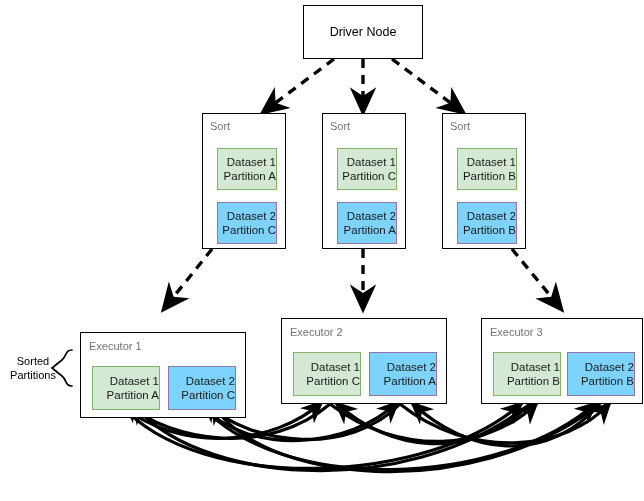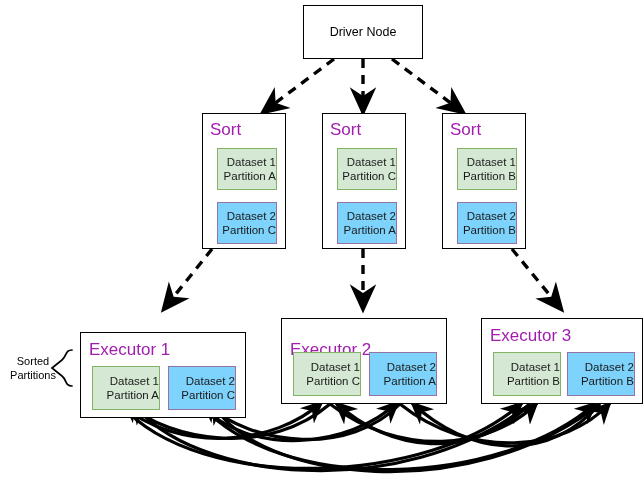--- a/index.html
+++ b/index.html
@@ -39,8 +39,8 @@
   }
   .node-title-left {
     position: absolute;
-    font-size: 17px;
-    color: #a21caf;
+    font-size: 11px;
+    color: #737373;
     white-space: nowrap;
   }
   .ds-box {

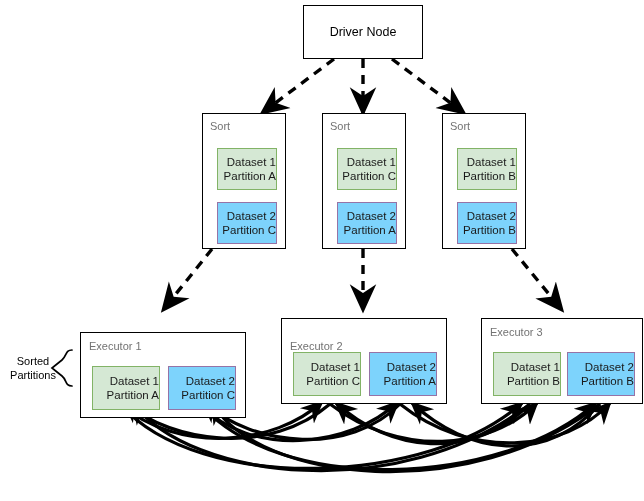--- a/index.html
+++ b/index.html
@@ -179,7 +179,7 @@
   </div>
 
   <div class="node-box" style="left:281px; top:318px; width:166px; height:86px;">
-    <div class="node-title-left" style="left:8px; top:21px;">Executor 2</div>
+    <div class="node-title-left" style="left:8px; top:7px;">Executor 2</div>
     <div class="ds-box" style="left:11px; top:33px; width:68px; height:44px;">
       <span class="ds-line">Dataset 1</span>
       <span class="ds-line">Partition C</span>

